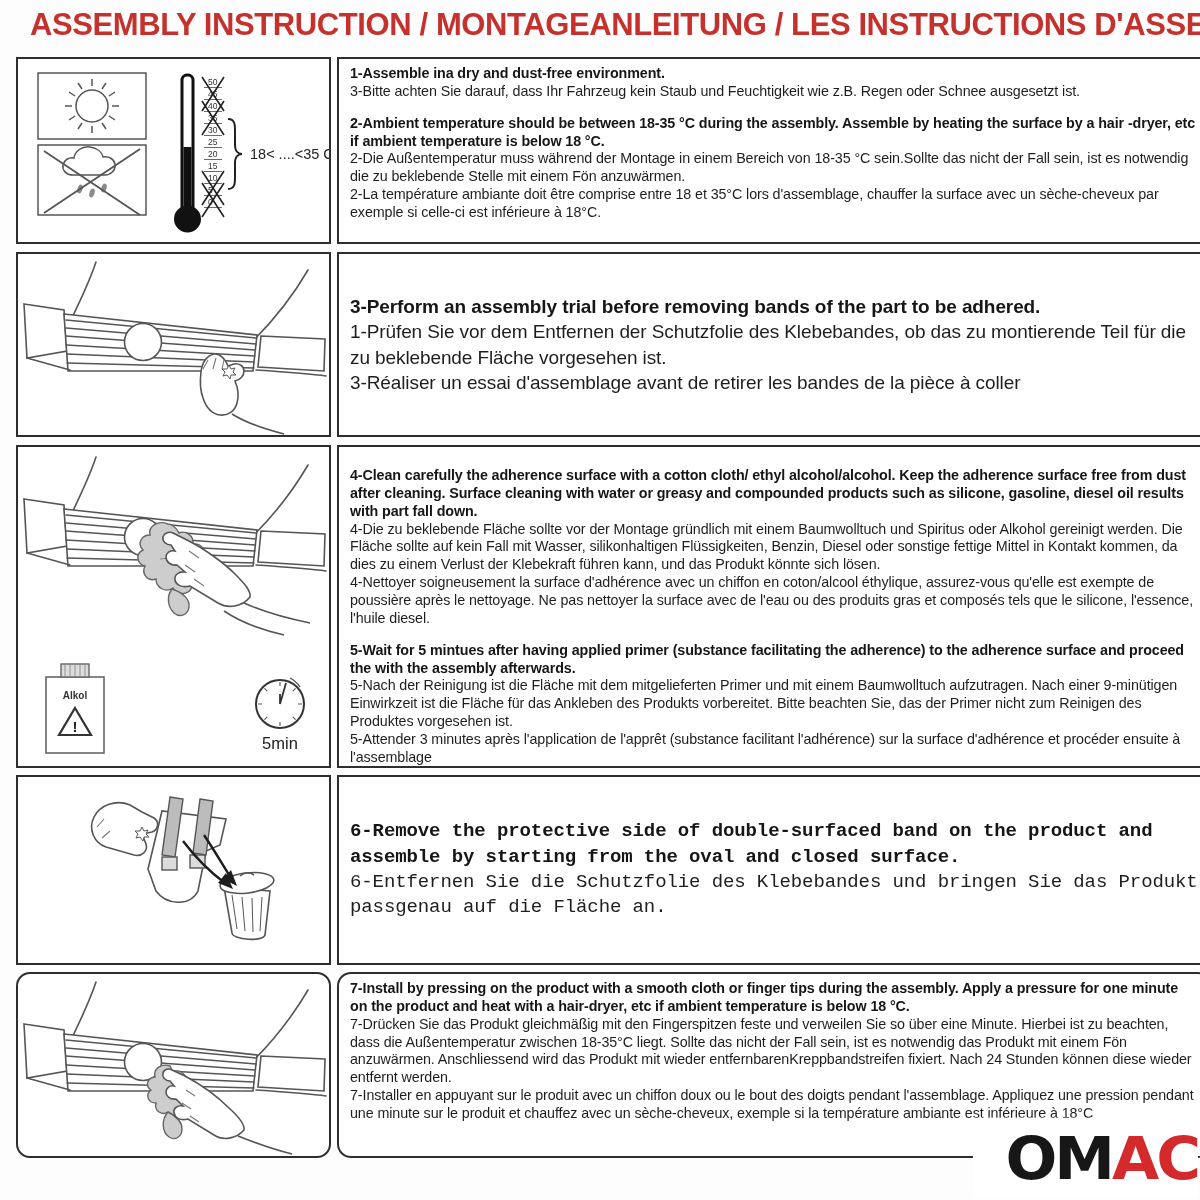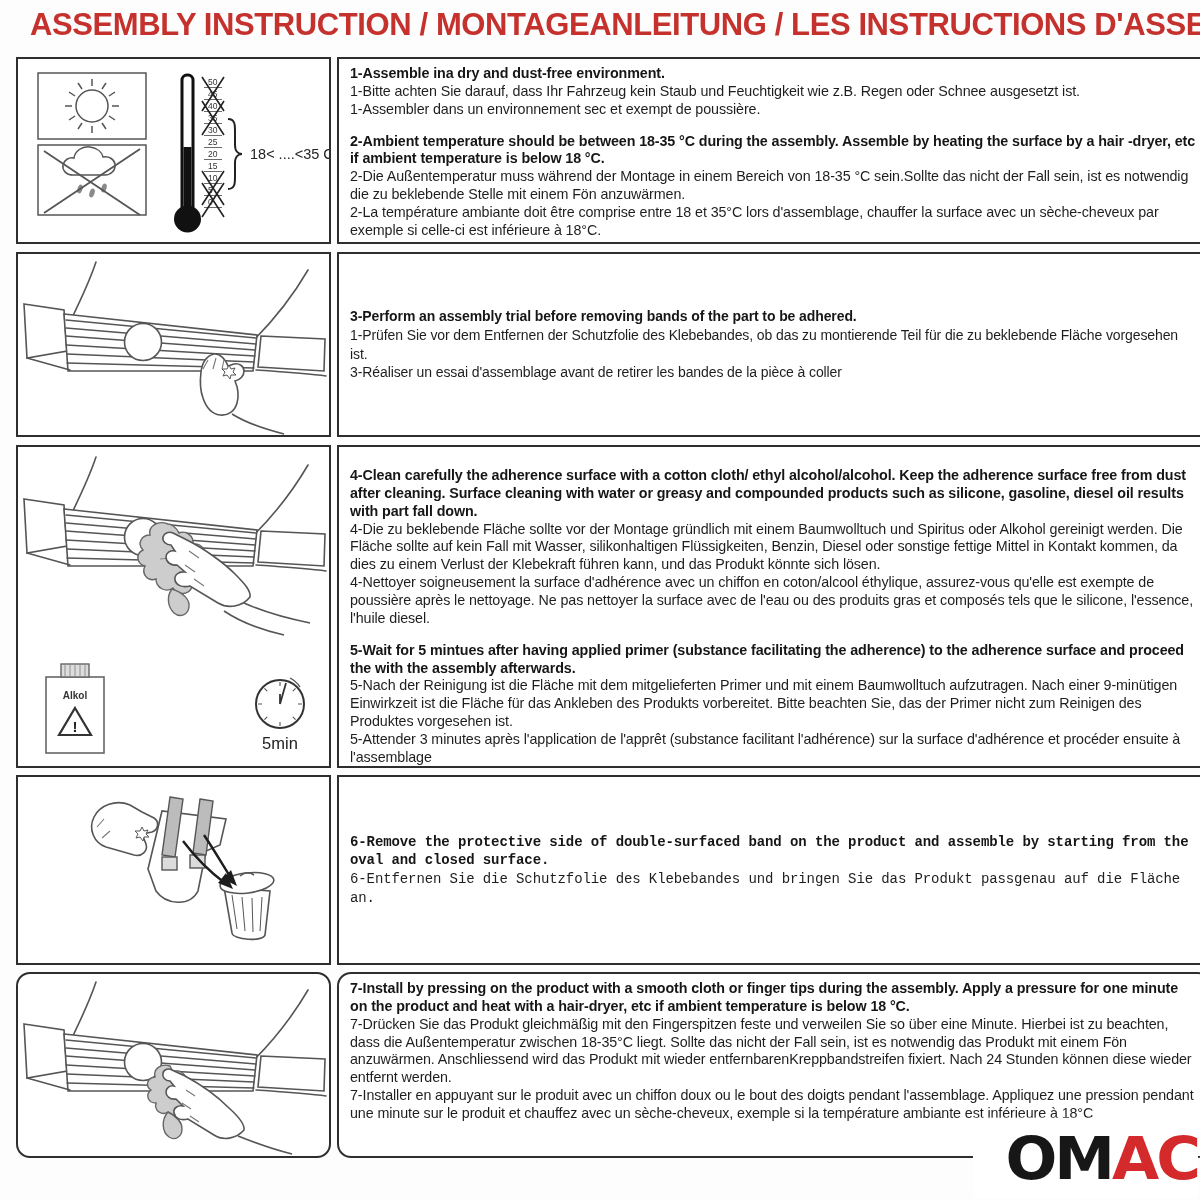--- a/index.html
+++ b/index.html
@@ -95,7 +95,7 @@
   </div>
   <div class="textbox t-sm r1">
     <p class="en">1-Assemble ina dry and dust-free environment.</p>
-    <p>1-Bitte achten Sie darauf, dass Ihr Fahrzeug kein Staub und Feuchtigkeit wie z.B. Regen oder Schnee ausgesetzt ist.</p>
+    <p>3-Bitte achten Sie darauf, dass Ihr Fahrzeug kein Staub und Feuchtigkeit wie z.B. Regen oder Schnee ausgesetzt ist.</p>
     <p>1-Assembler dans un environnement sec et exempt de poussière.</p>
     <div class="gap"></div>
     <p class="en">2-Ambient temperature should be between 18-35 °C  during the assembly. Assemble by heating the surface by a hair -dryer, etc if ambient temperature is below 18 °C.</p>

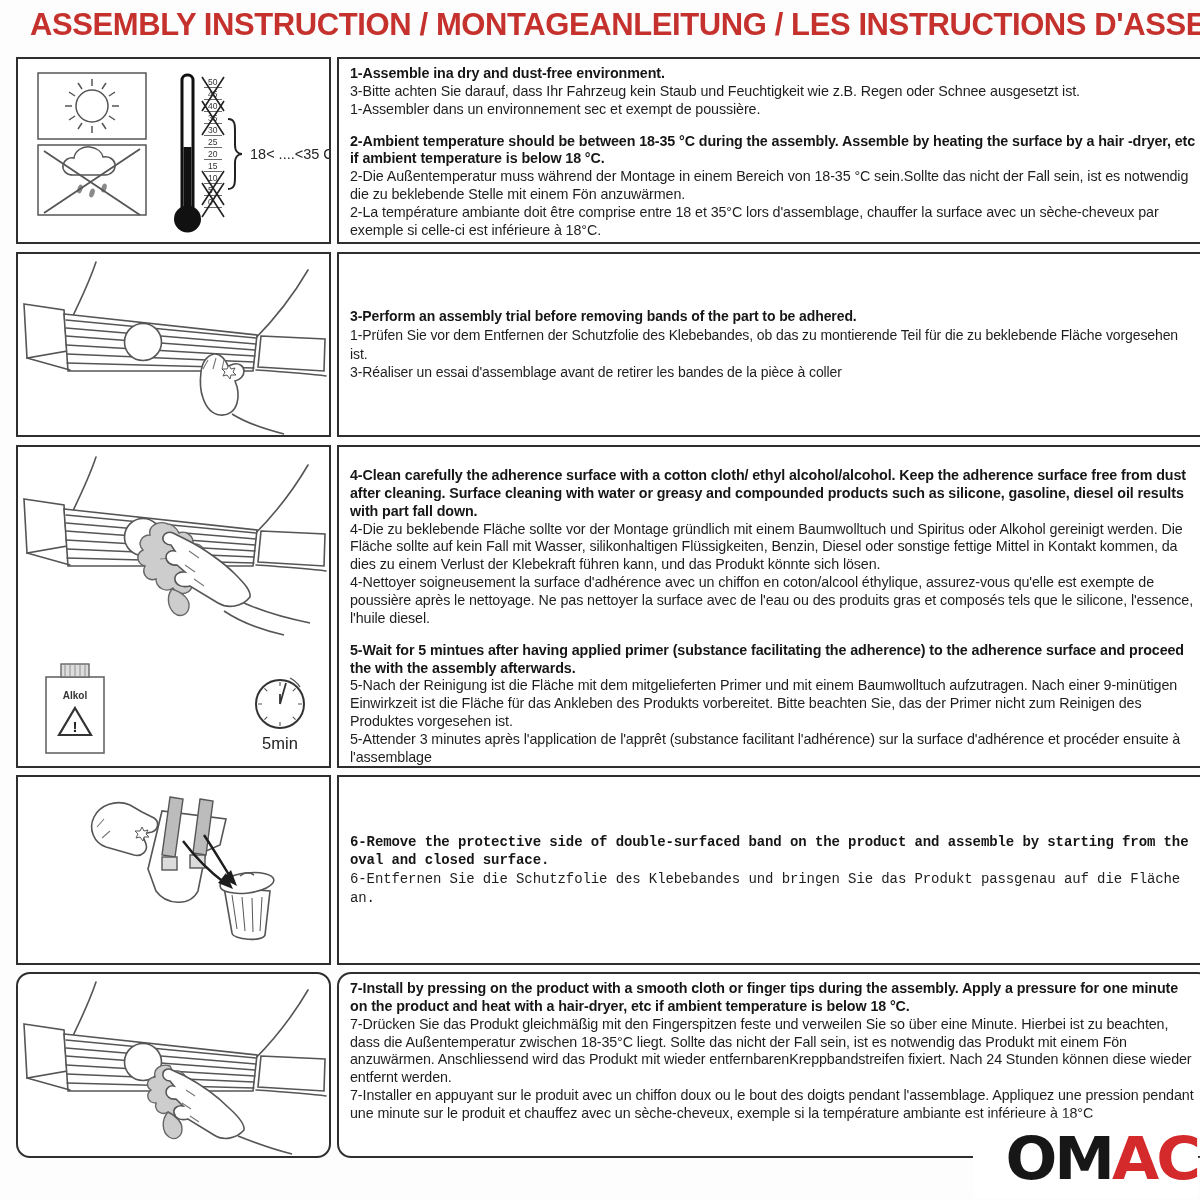--- a/index.html
+++ b/index.html
@@ -96,7 +96,6 @@
   <div class="textbox t-sm r1">
     <p class="en">1-Assemble ina dry and dust-free environment.</p>
     <p>3-Bitte achten Sie darauf, dass Ihr Fahrzeug kein Staub und Feuchtigkeit wie z.B. Regen oder Schnee ausgesetzt ist.</p>
-    <p>1-Assembler dans un environnement sec et exempt de poussière.</p>
     <div class="gap"></div>
     <p class="en">2-Ambient temperature should be between 18-35 °C  during the assembly. Assemble by heating the surface by a hair -dryer, etc if ambient temperature is below 18 °C.</p>
     <p>2-Die Außentemperatur muss während der Montage in einem Bereich von 18-35 °C  sein.Sollte das nicht der Fall sein, ist es notwendig die zu beklebende Stelle mit einem Fön anzuwärmen.</p>

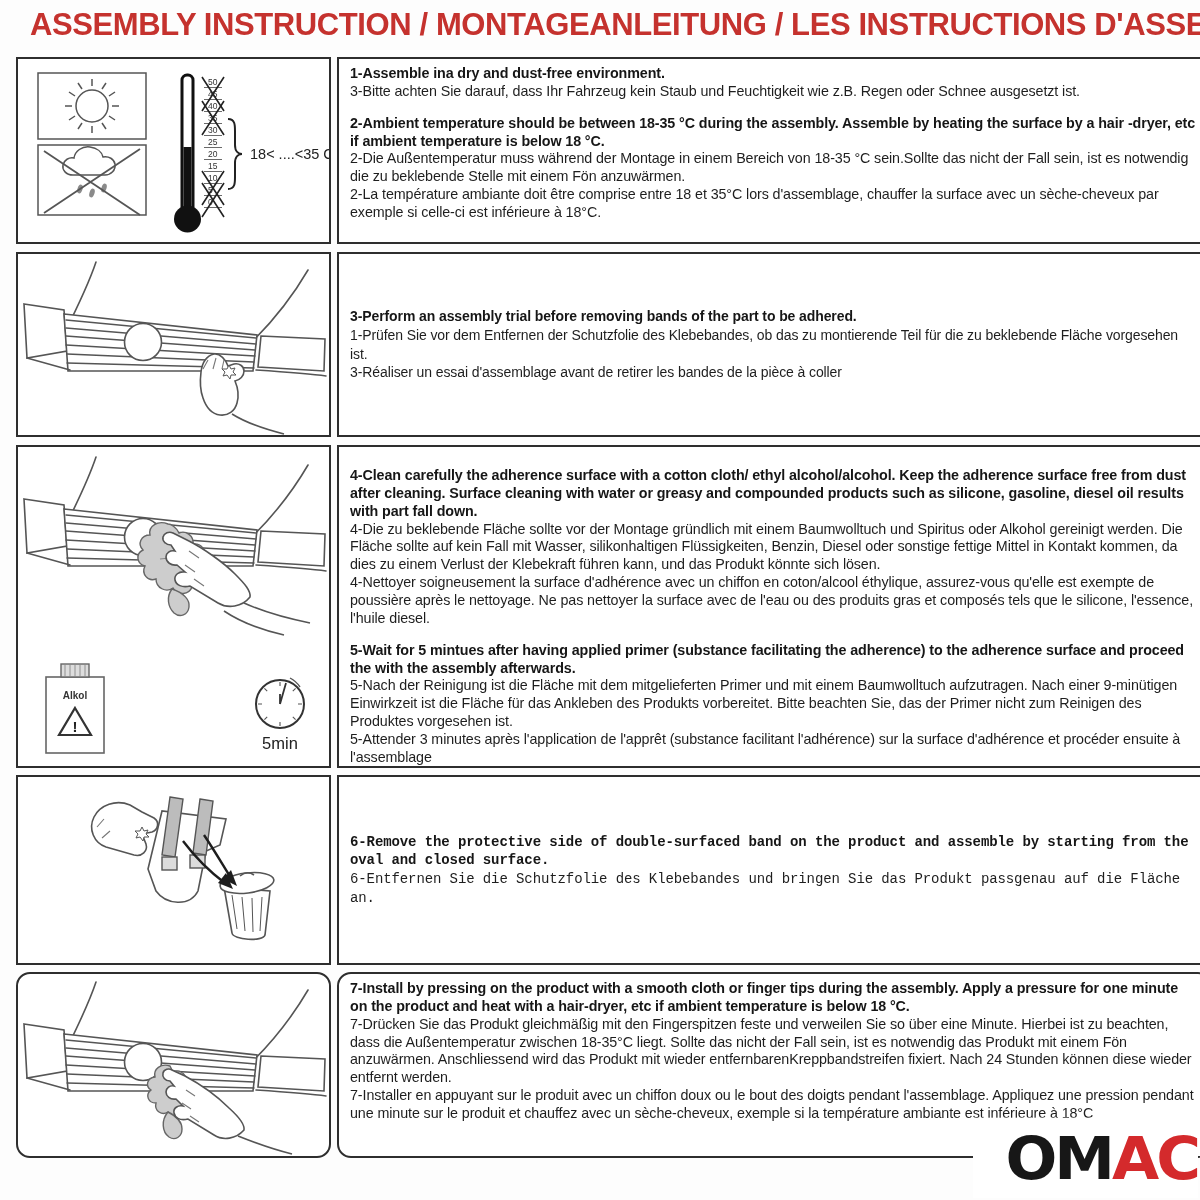--- a/index.html
+++ b/index.html
@@ -20,7 +20,7 @@
   .figbox svg { width:100%; height:100%; display:block; }
   .textbox p { margin:0; }
   .t-sm p { font-size:14.3px; line-height:1.25; letter-spacing:-0.1px; }
-  .t-lg p { font-size:14px; line-height:1.33; letter-spacing:-0.1px; }
+  .t-lg p { font-size:19px; line-height:1.33; letter-spacing:-0.1px; }
   .en { font-weight:bold; color:#161616; }
   .gap { height:14px; }
   .vcenter { display:flex; flex-direction:column; justify-content:center; }

